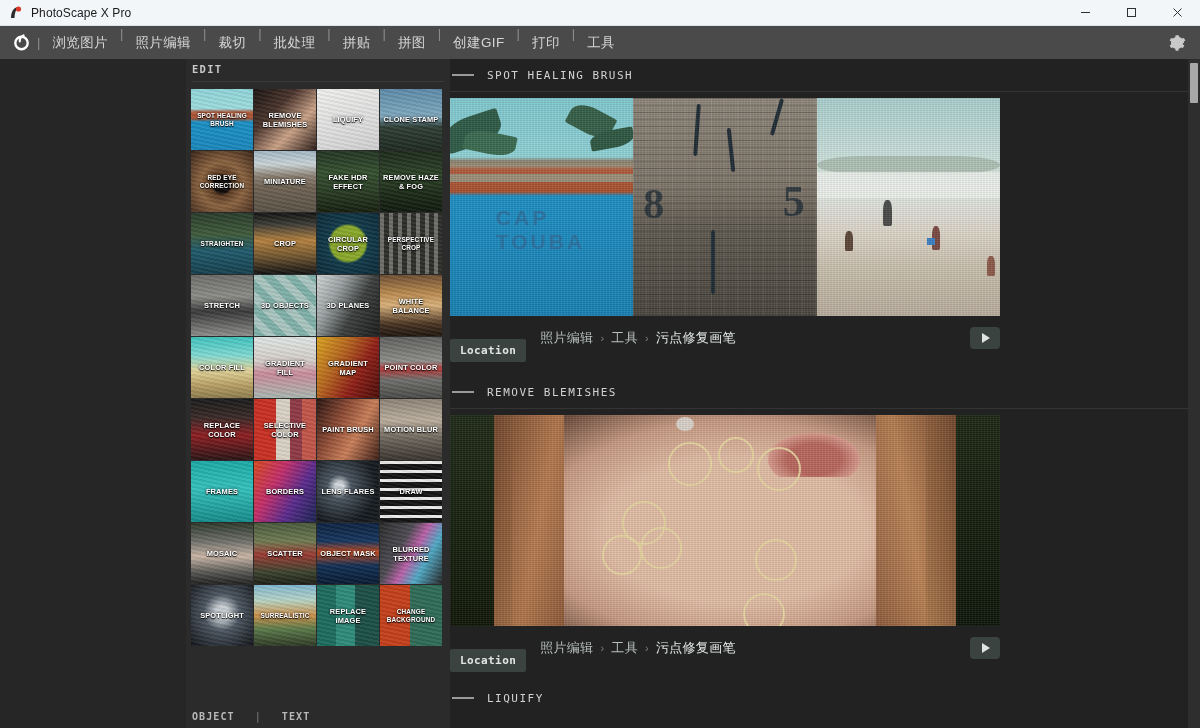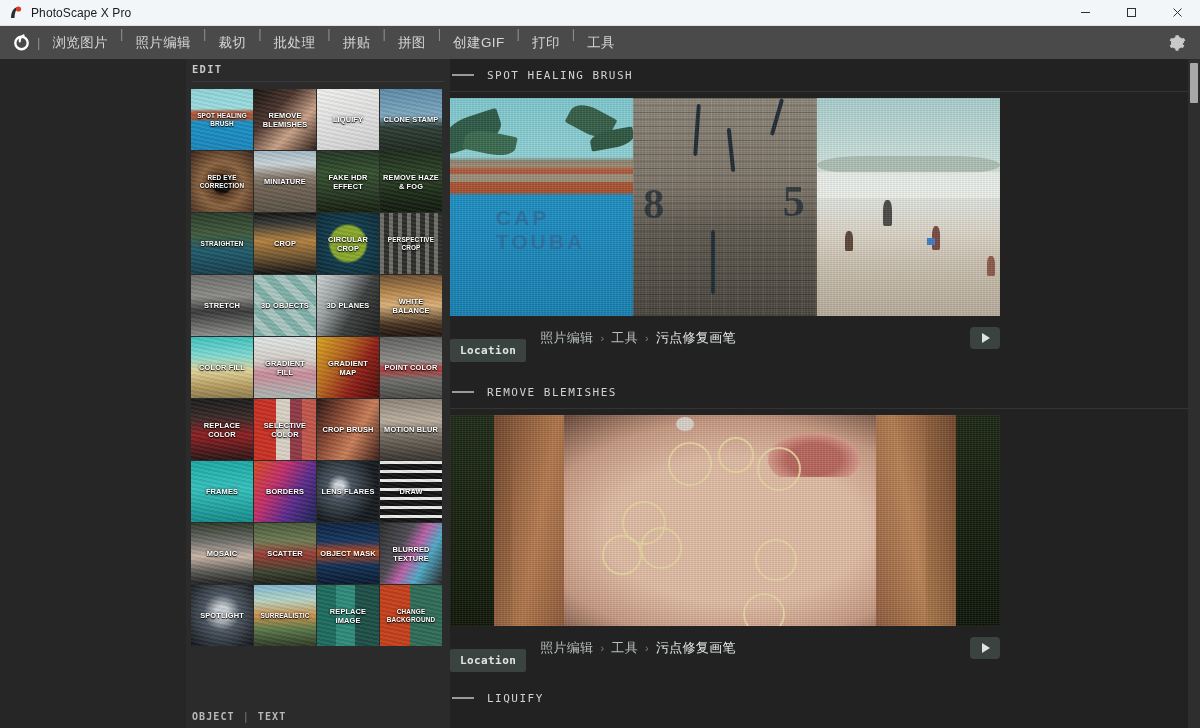--- a/index.html
+++ b/index.html
@@ -469,7 +469,7 @@
         <div class="tile">
           <div class="tile-img g-paint"></div>
           <div class="tile-noise"></div>
-          <div class="tile-label">CROP BRUSH</div>
+          <div class="tile-label">PAINT BRUSH</div>
         </div>
         <div class="tile">
           <div class="tile-img g-motion"></div>

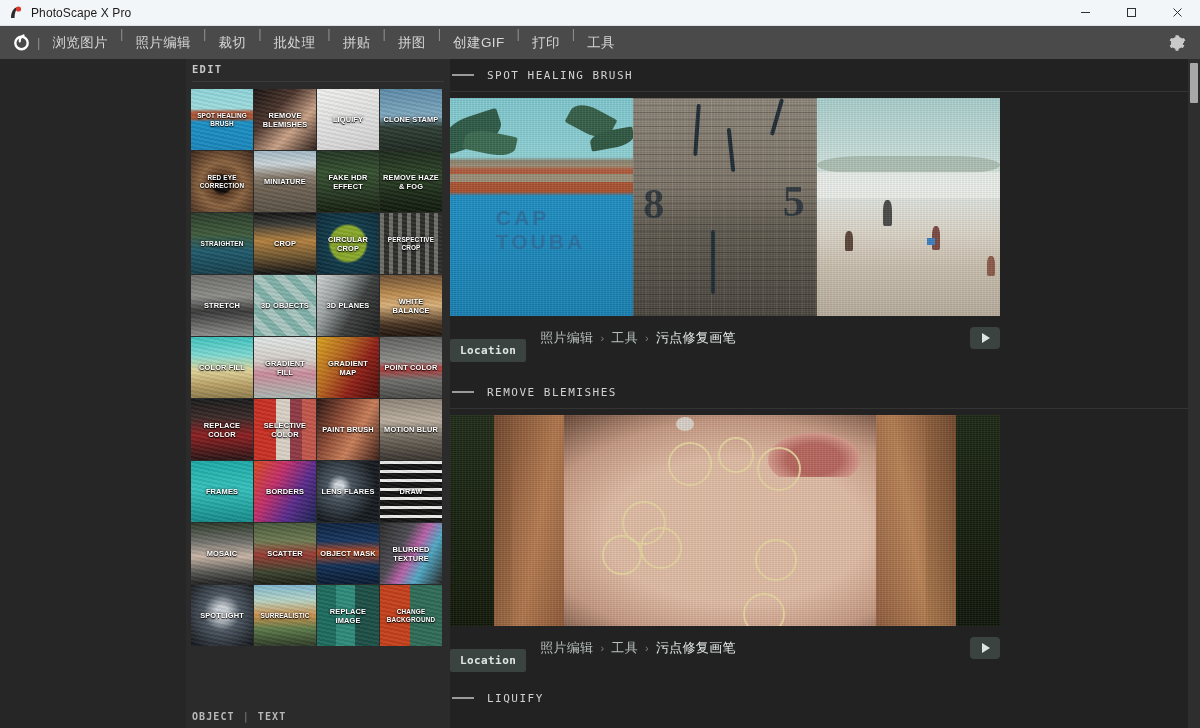--- a/index.html
+++ b/index.html
@@ -109,7 +109,7 @@
     position: absolute; left: 6px; bottom: 6px;
     font-family: "DejaVu Sans Mono", monospace;
     font-size: 10px; letter-spacing: 1.1px; font-weight: bold;
-    color: #b9b9b9; display: flex; gap: 8px; align-items: center;
+    color: #b9b9b9; display: flex; gap: 20px; align-items: center;
   }
   #palette-footer .fsep { color: #6e6e6e; }
 

